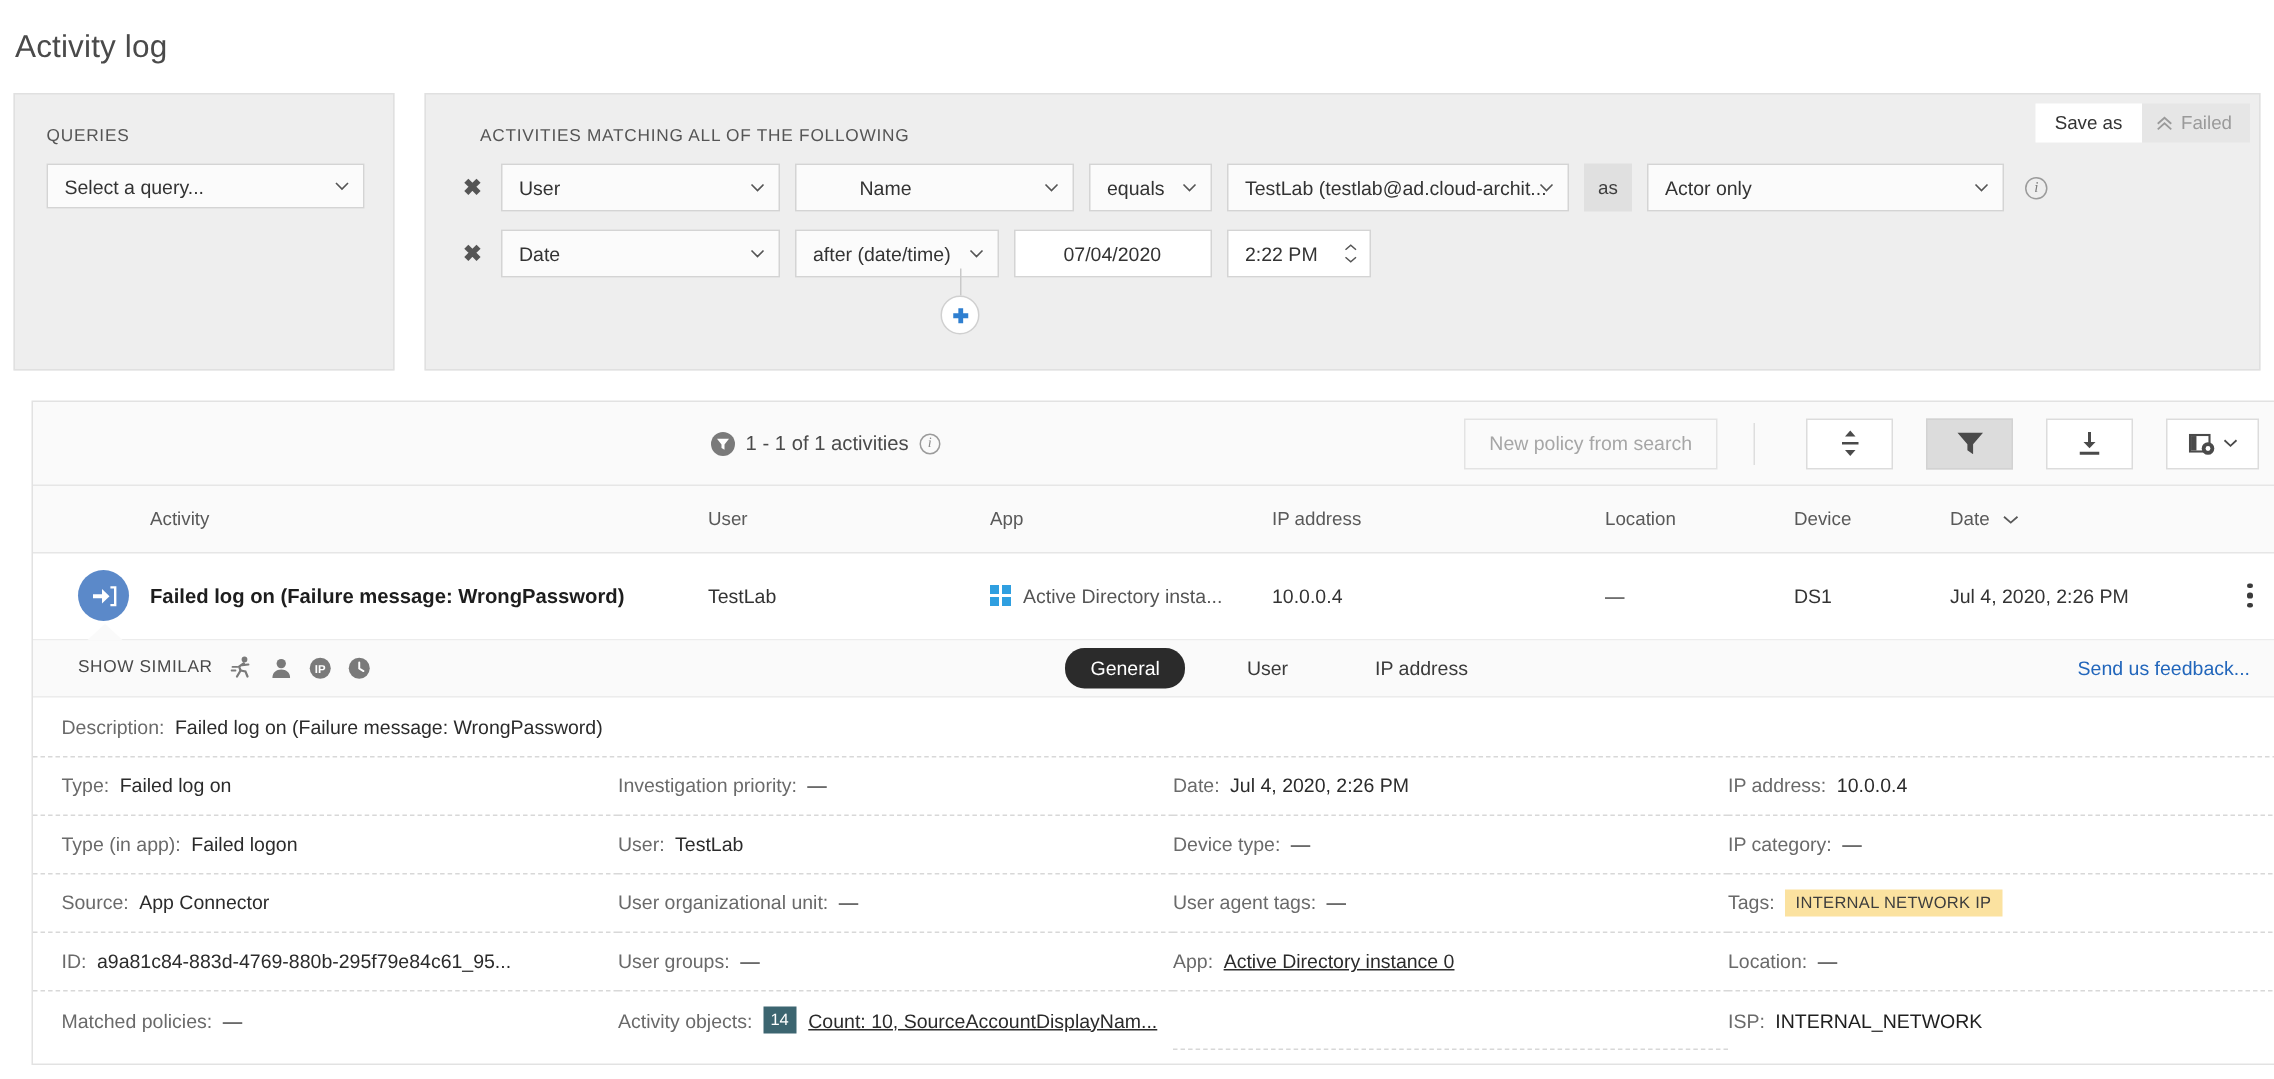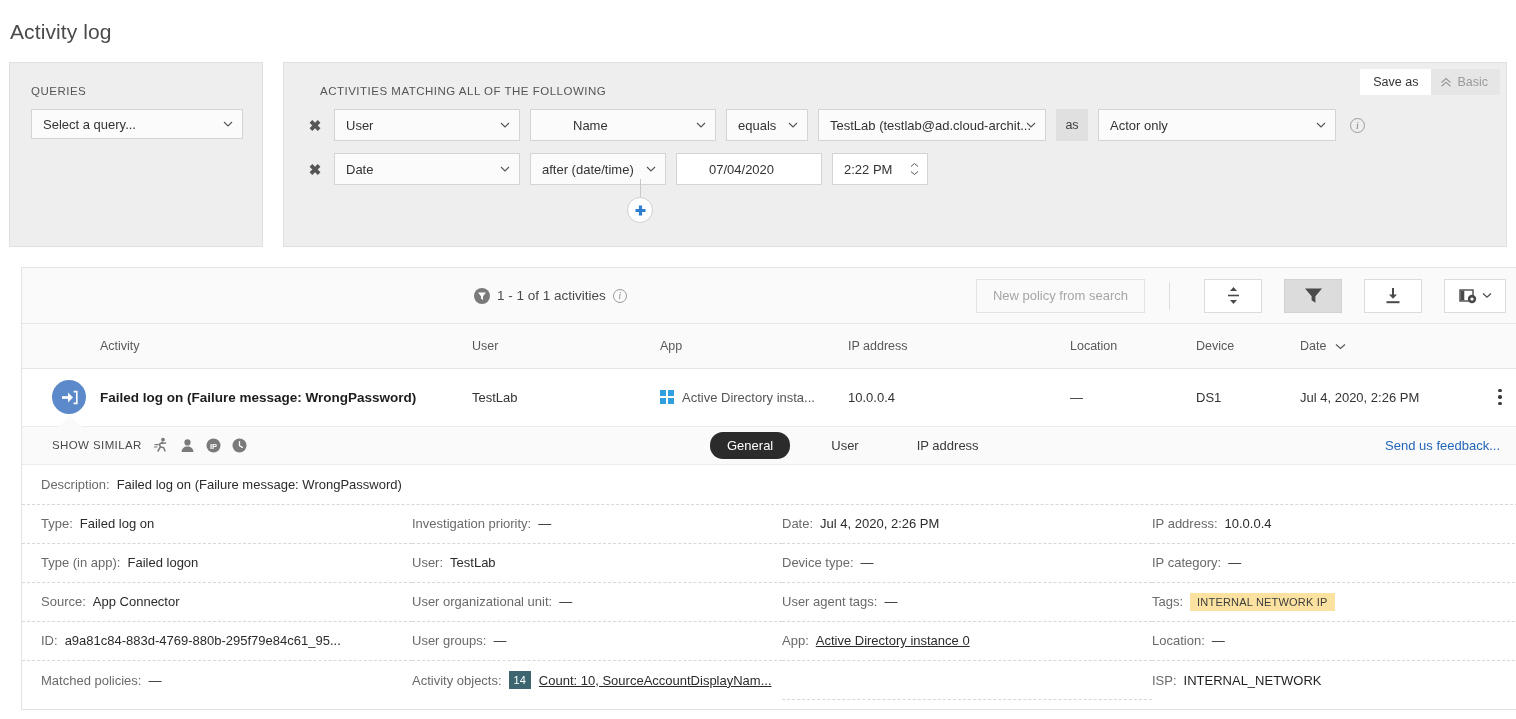--- a/index.html
+++ b/index.html
@@ -266,7 +266,7 @@
             <path d="M1.5 5.5 L6 1.5 L10.5 5.5" fill="none" stroke="#9a9a9a" stroke-width="1.2"></path>
             <path d="M1.5 9.2 L6 5.2 L10.5 9.2" fill="none" stroke="#9a9a9a" stroke-width="1.2"></path>
           </svg>
-          <span>Basic</span>
+          <span>Failed</span>
         </button>
       </div>
 

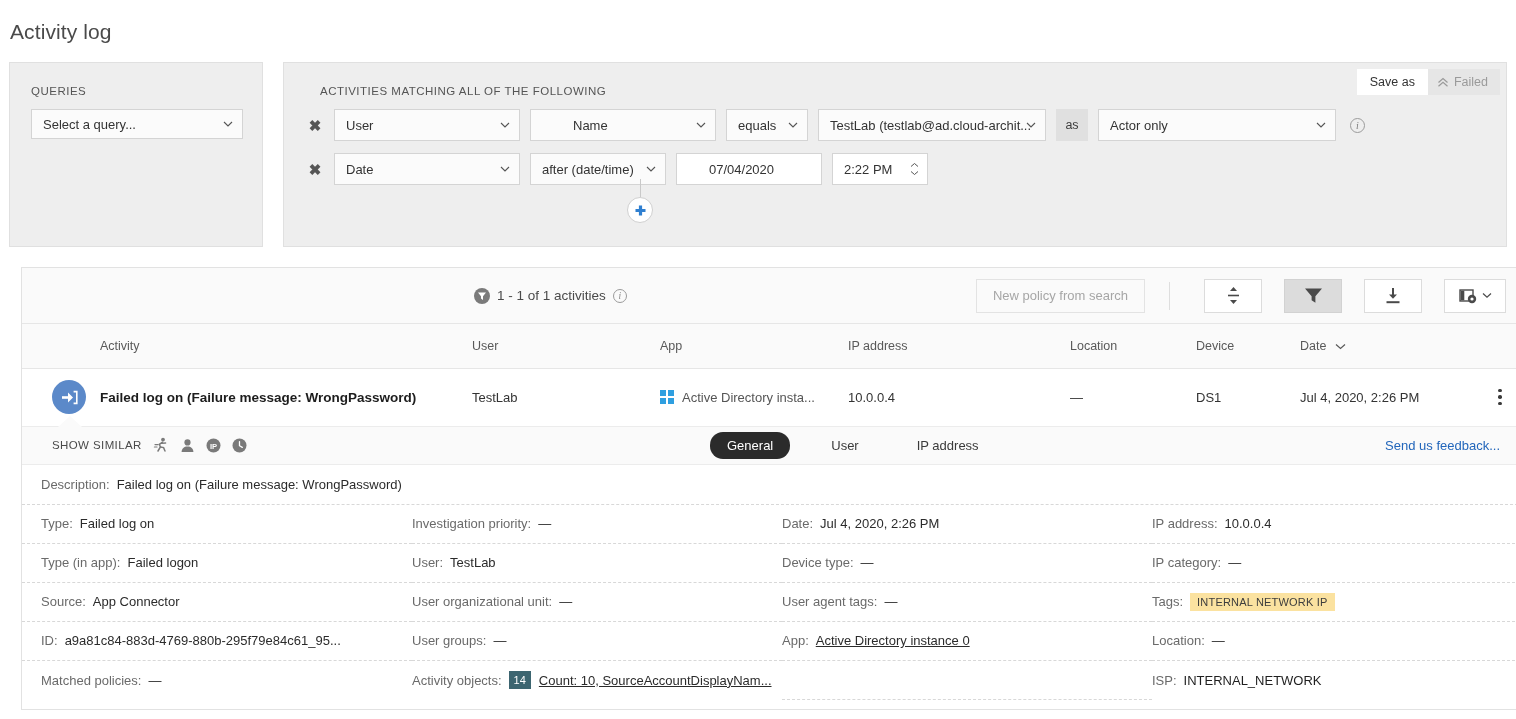--- a/index.html
+++ b/index.html
@@ -94,7 +94,7 @@
     display: flex; align-items: center; padding: 0 11px; font-size: 13px;
     color: #333; font-family: inherit;
   }
-  .w-date { width: 146px; padding-left: 32px; }
+  .w-date { width: 132px; padding-left: 32px; }
   .time-input {
     position: relative; background: #ffffff; border: 1px solid #d4d4d4;
     height: 32px; width: 96px; display: flex; align-items: center;

